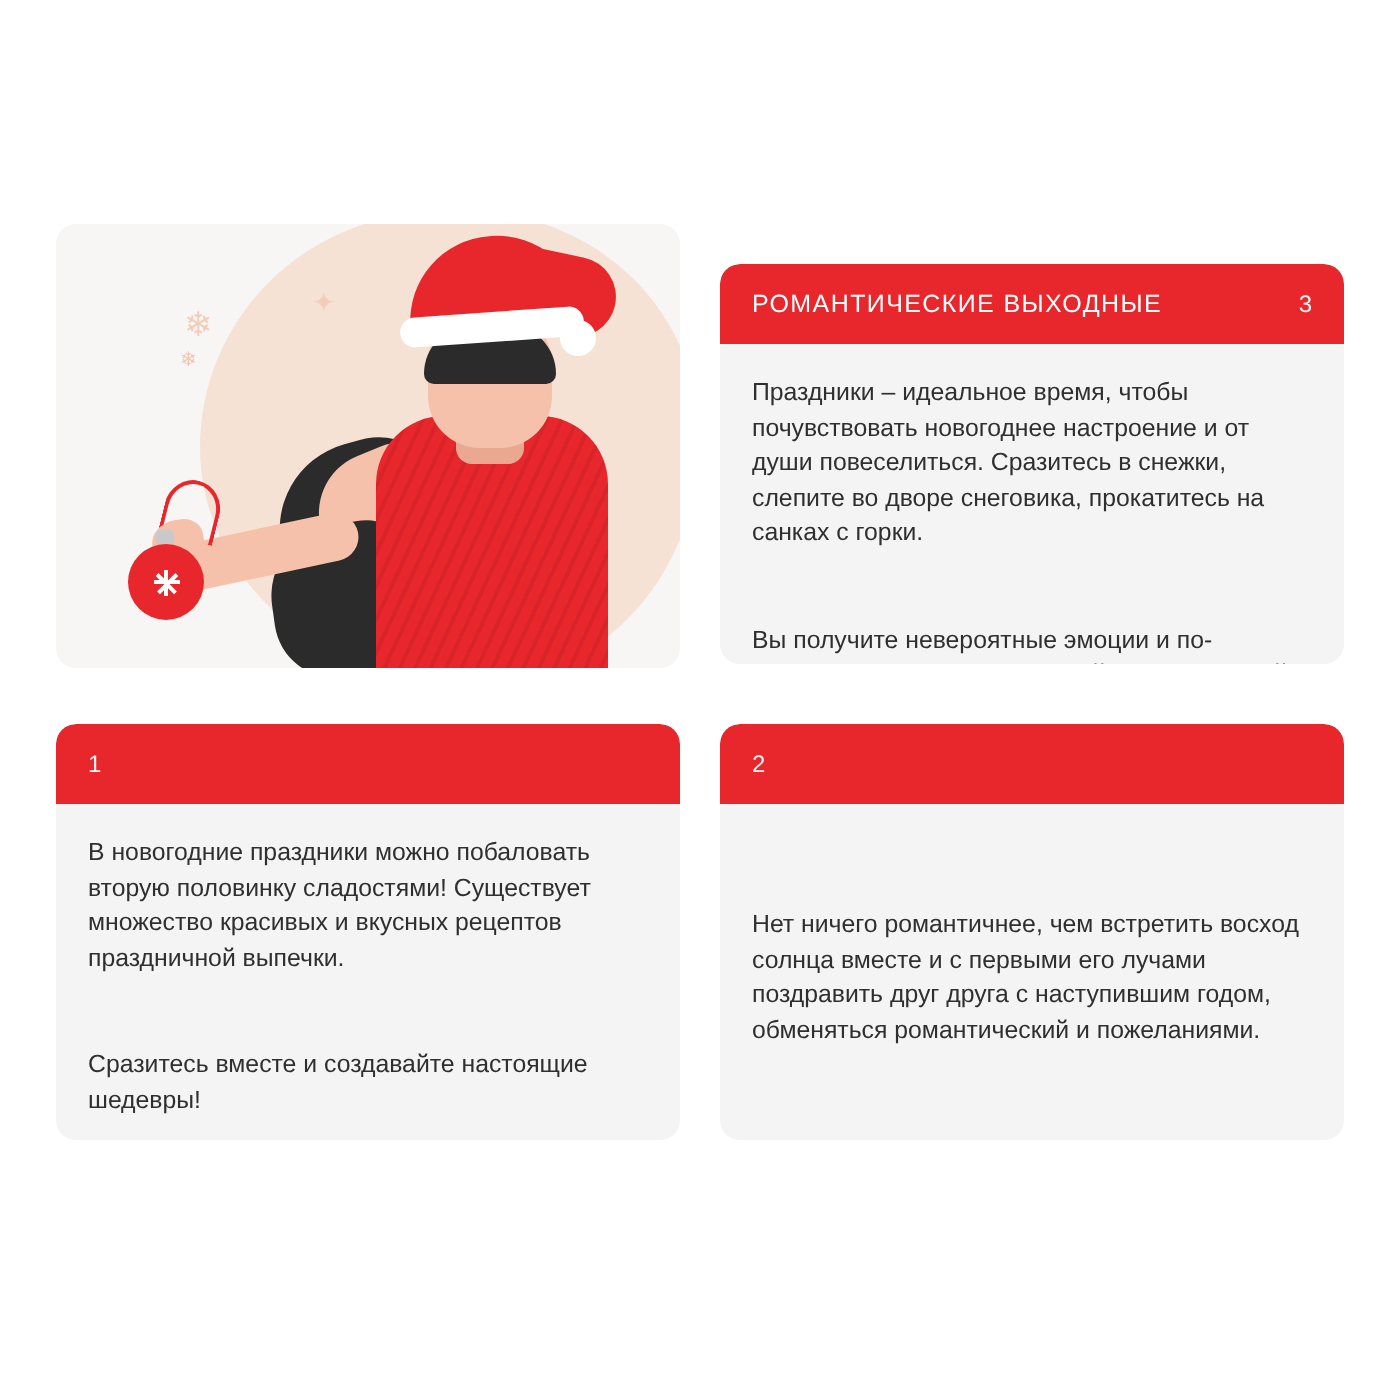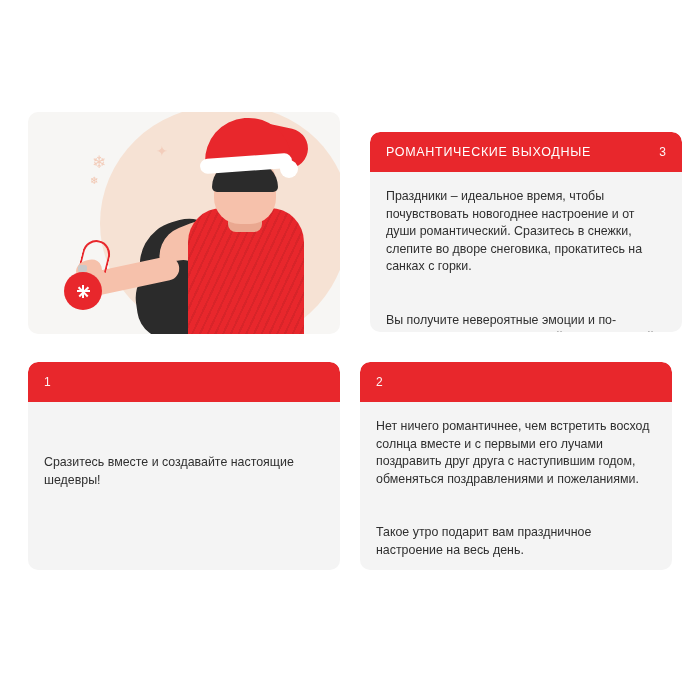--- a/index.html
+++ b/index.html
@@ -326,7 +326,7 @@
   .card-body p:last-child { margin-bottom: 0; margin-top: 36px; }
 
   
-  #card-romantic { left: 370px; top: 132px; width: 312px; height: 200px; }
+  #card-romantic { left: 360px; top: 132px; width: 312px; height: 200px; }
   #card-recipe   { left: 28px;  top: 362px; width: 312px; height: 208px; }
   #card-sunrise  { left: 360px; top: 362px; width: 312px; height: 208px; }
 </style>

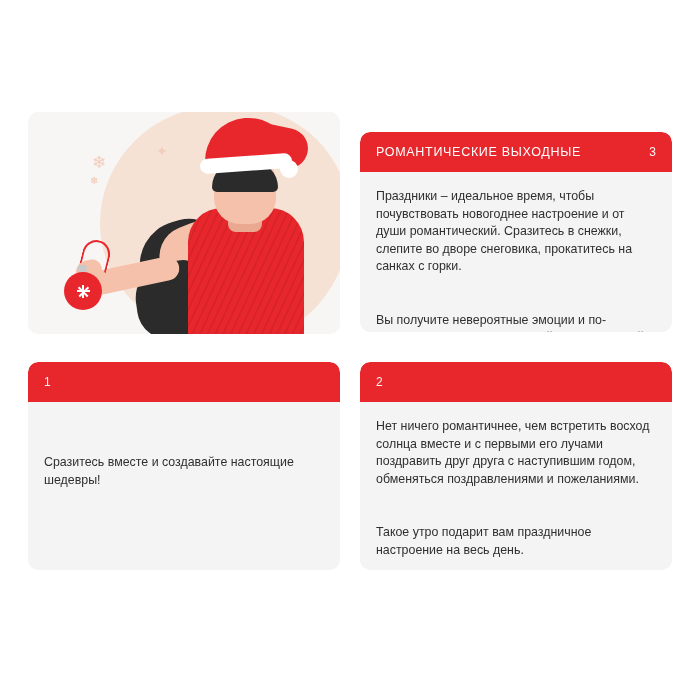--- a/index.html
+++ b/index.html
@@ -375,7 +375,7 @@
       <span class="card-num">3</span>
     </div>
     <div class="card-body">
-      <p>Праздники – идеальное время, чтобы почувствовать новогоднее настроение и от души романтический. Сразитесь в снежки, слепите во дворе снеговика, прокатитесь на санках с горки.</p>
+      <p>Праздники – идеальное время, чтобы почувствовать новогоднее настроение и от души повеселиться. Сразитесь в снежки, слепите во дворе снеговика, прокатитесь на санках с горки.</p>
       <p>Вы получите невероятные эмоции и по-настоящему ощутите снежный романтический вкус зимы!</p>
     </div>
   </div>

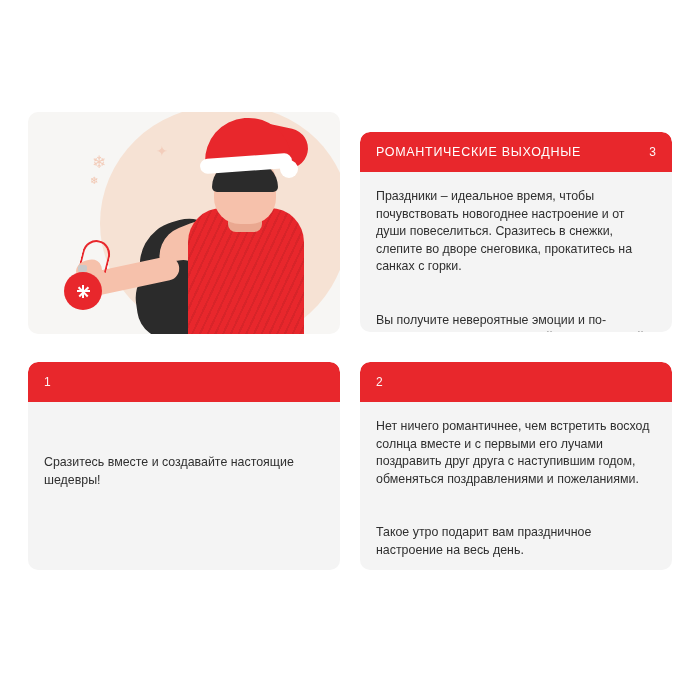--- a/index.html
+++ b/index.html
@@ -385,6 +385,7 @@
       <span class="card-num">1</span>
     </div>
     <div class="card-body">
+      <p>В новогодние праздники можно побаловать вторую половинку сладостями! Существует множество красивых и вкусных рецептов праздничной выпечки.</p>
       <p>Сразитесь вместе и создавайте настоящие шедевры!</p>
     </div>
   </div>

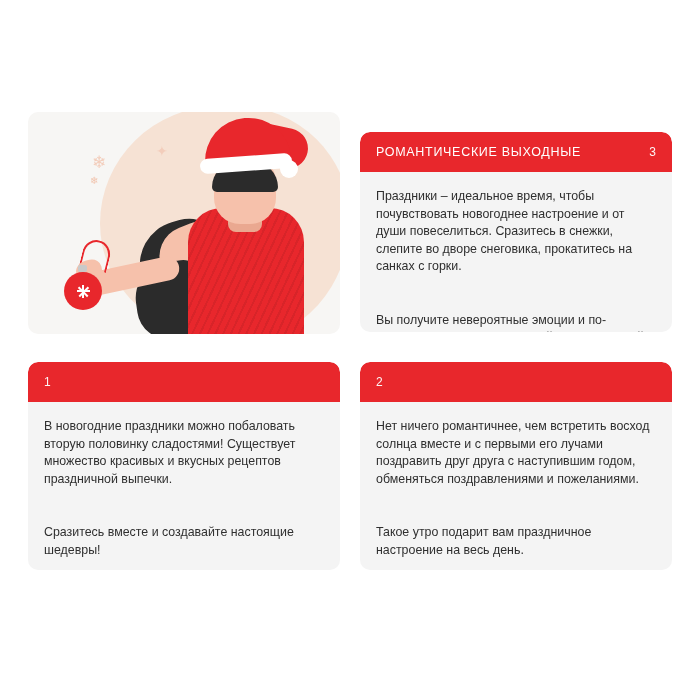--- a/index.html
+++ b/index.html
@@ -395,7 +395,7 @@
       <span class="card-num">2</span>
     </div>
     <div class="card-body">
-      <p>Нет ничего романтичнее, чем встретить восход солнца вместе и с первыми его лучами поздравить друг друга с наступившим годом, обменяться поздравлениями и пожеланиями.</p>
+      <p>Нет ничего романтичнее, чем встретить восход солнца вместе и с первыми его лучами поздравить друг друга с наступившим годом, обменяться романтический и пожеланиями.</p>
       <p>Такое утро подарит вам праздничное настроение на весь день.</p>
     </div>
   </div>

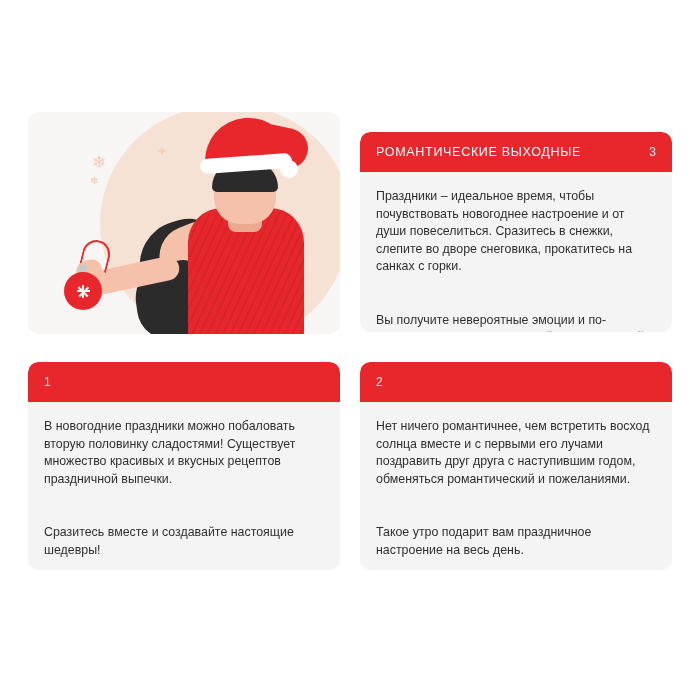--- a/index.html
+++ b/index.html
@@ -396,7 +396,6 @@
     </div>
     <div class="card-body">
       <p>Нет ничего романтичнее, чем встретить восход солнца вместе и с первыми его лучами поздравить друг друга с наступившим годом, обменяться романтический и пожеланиями.</p>
-      <p>Такое утро подарит вам праздничное настроение на весь день.</p>
     </div>
   </div>
 

